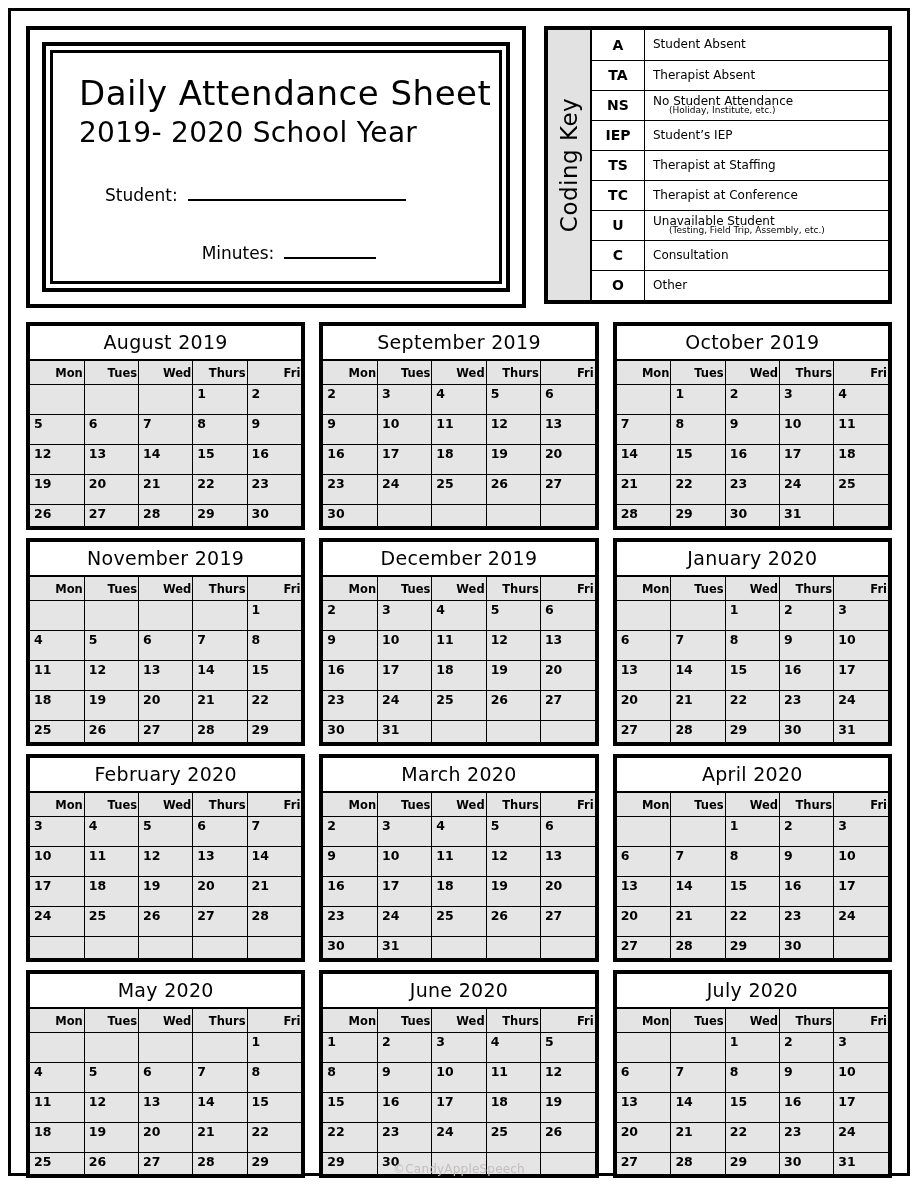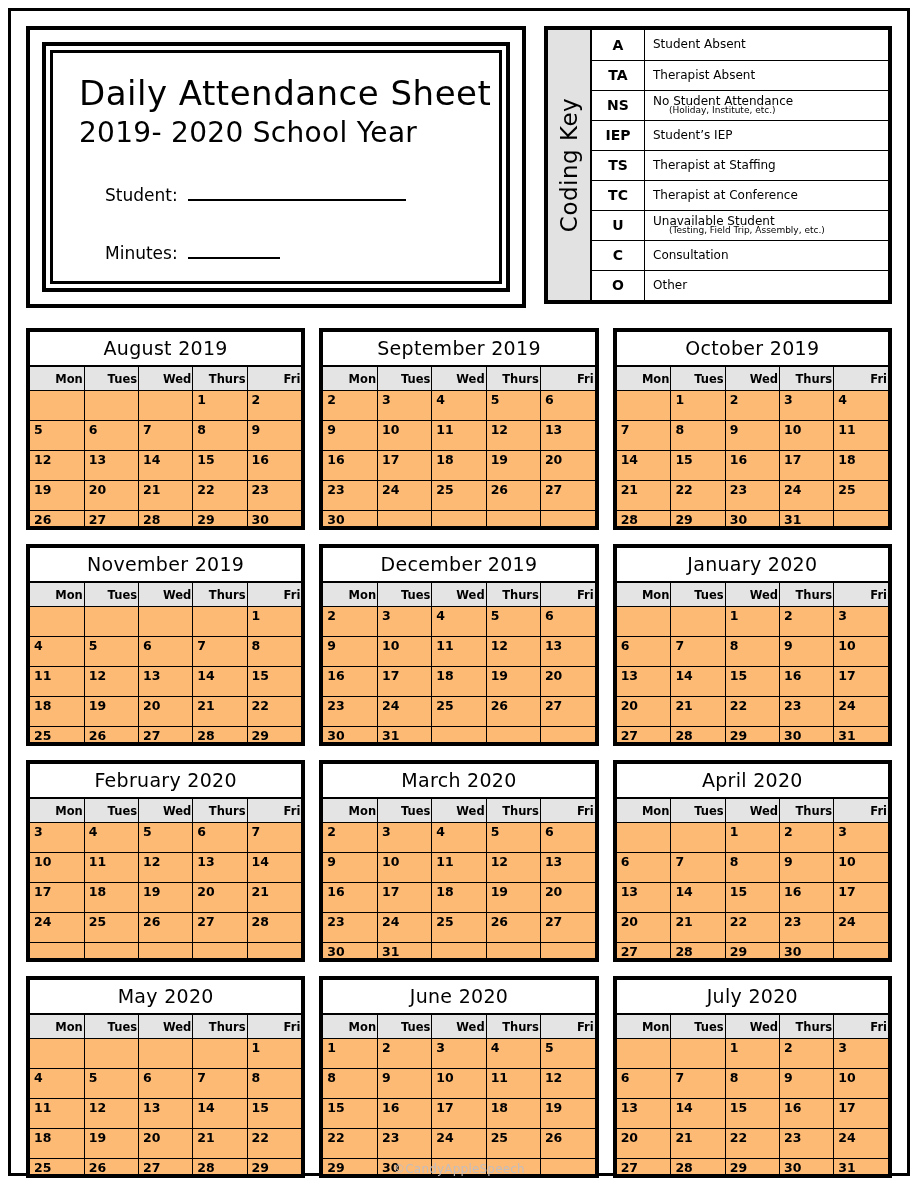--- a/index.html
+++ b/index.html
@@ -99,7 +99,7 @@
     white-space: nowrap;
   }
   .field-row.student { margin-top: 30px; }
-  .field-row.minutes { margin-top: 32px; }
+  .field-row.minutes { margin-top: 32px; justify-content: center; }
   .field-label { }
   .field-line {
     display: inline-block;

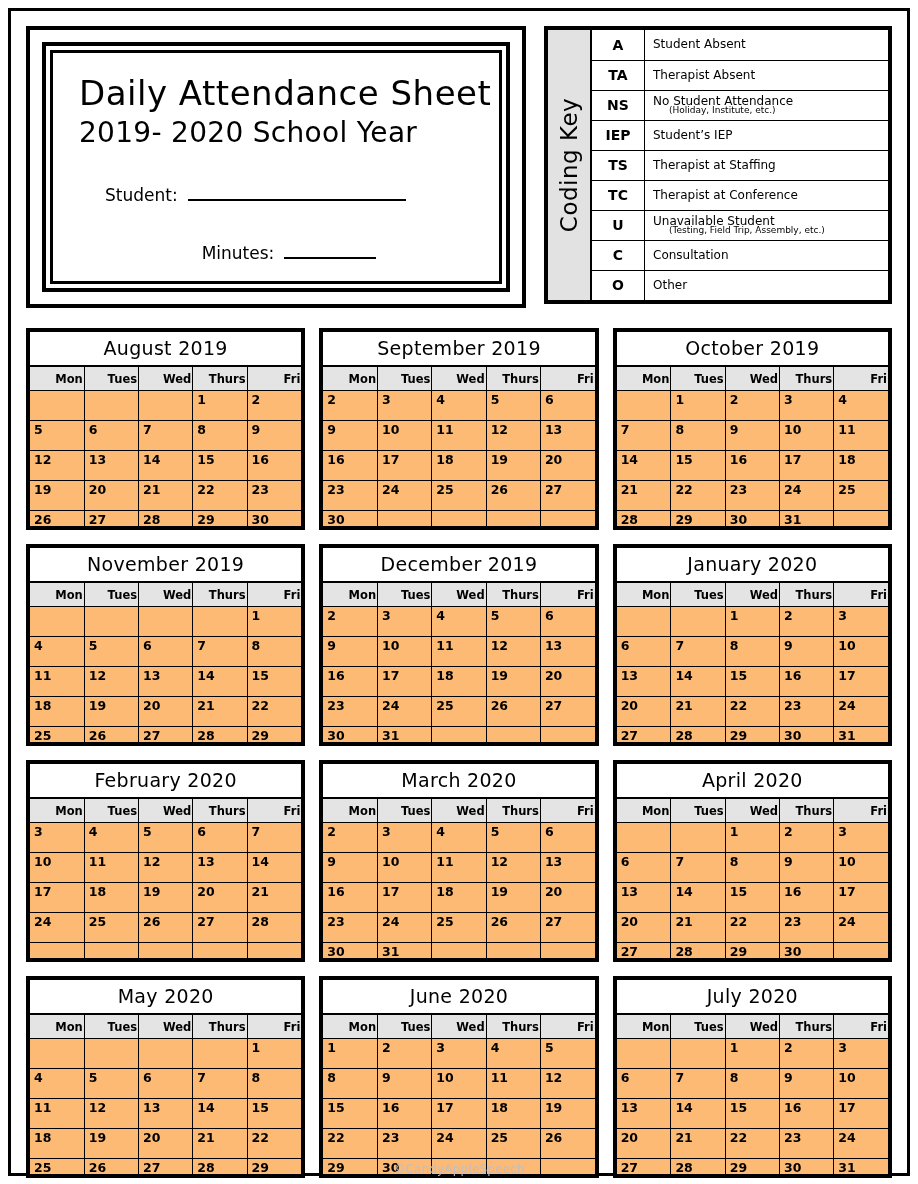--- a/index.html
+++ b/index.html
@@ -181,11 +181,10 @@
   .cal {
     box-sizing: border-box;
     border: 4px solid #000;
-    background: #fdba74;
+    background: #e5e5e5;
     display: flex;
     flex-direction: column;
     overflow: hidden;
-    margin-top: 6px;
   }
   .cal-title {
     height: 33px;

